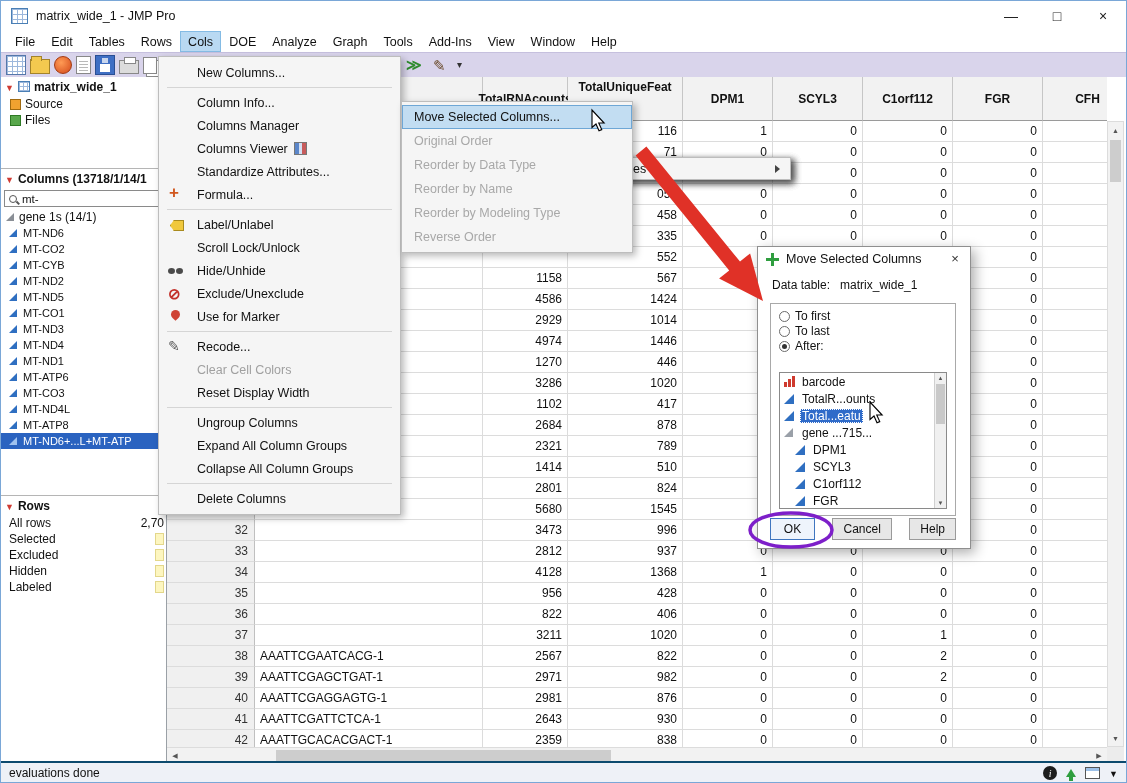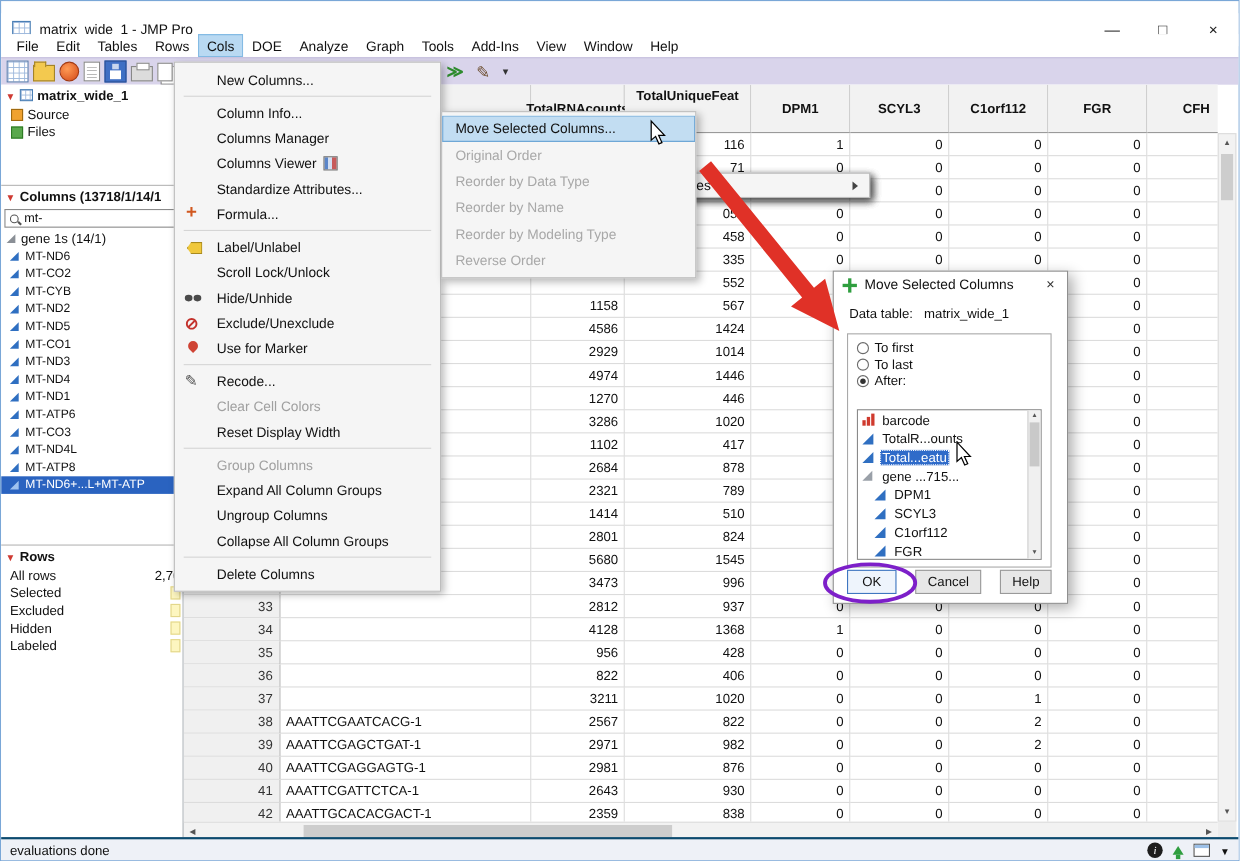--- a/index.html
+++ b/index.html
@@ -8,7 +8,7 @@
   .screen { position:relative; width:1127px; height:783px; background:#fff; overflow:hidden; border:1px solid #7aa7d7; }
 
   
-  .titlebar { position:absolute; top:11px; left:0; right:0; height:30px; background:#fff; display:flex; align-items:center; }
+  .titlebar { position:absolute; top:0; left:0; right:0; height:30px; background:#fff; display:flex; align-items:center; }
   .app-icon { width:17px; height:16px; margin:0 8px 0 10px; background:#fff; border:1px solid #4a7fb5;
     background-image:linear-gradient(#9db8dc 1px, transparent 1px), linear-gradient(90deg,#9db8dc 1px, transparent 1px);
     background-size:5px 5px; }

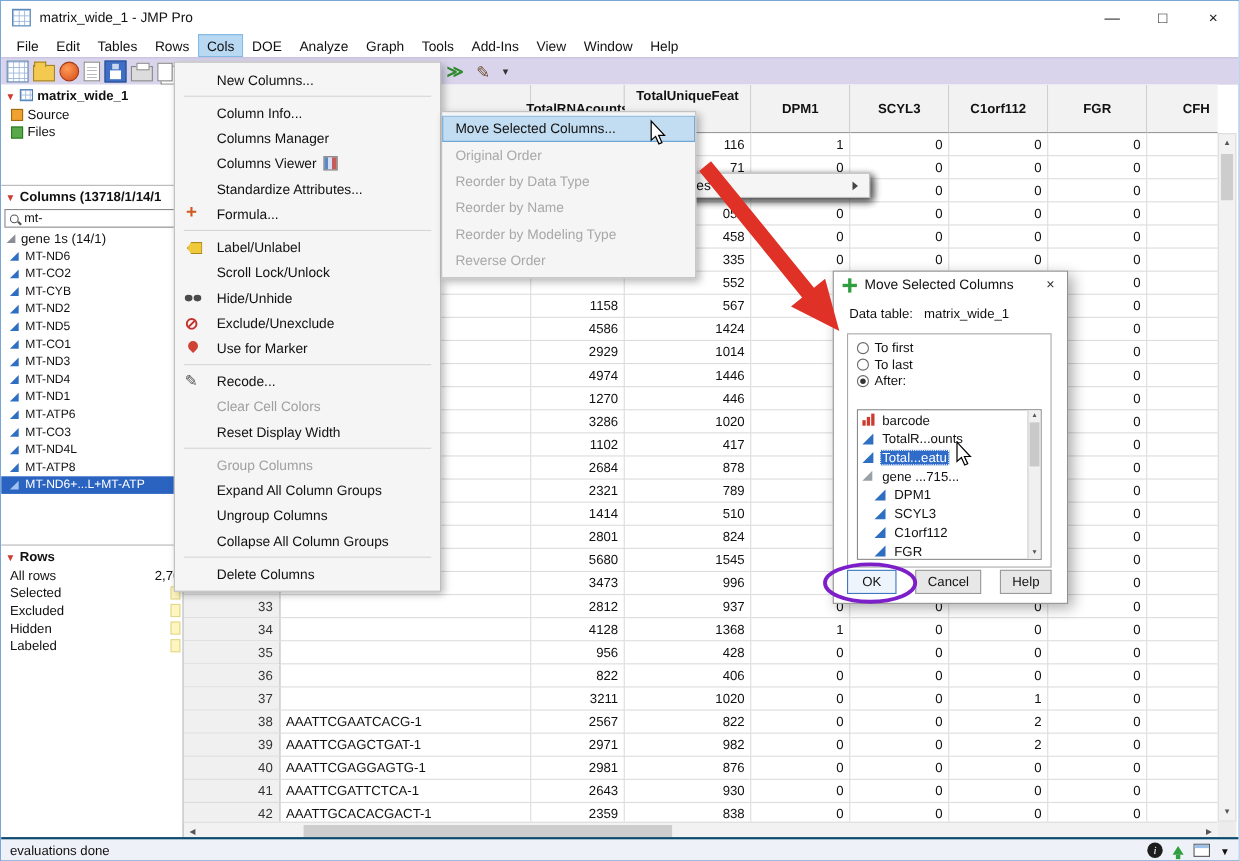--- a/index.html
+++ b/index.html
@@ -756,9 +756,6 @@
       </div>
       <div class="cmi sep">
         
-      </div>
-      <div class="cmi disabled">
-        <span class="lbl">Group Columns</span>
       </div>
       <div class="cmi">
         <span class="lbl">Expand All Column Groups</span>

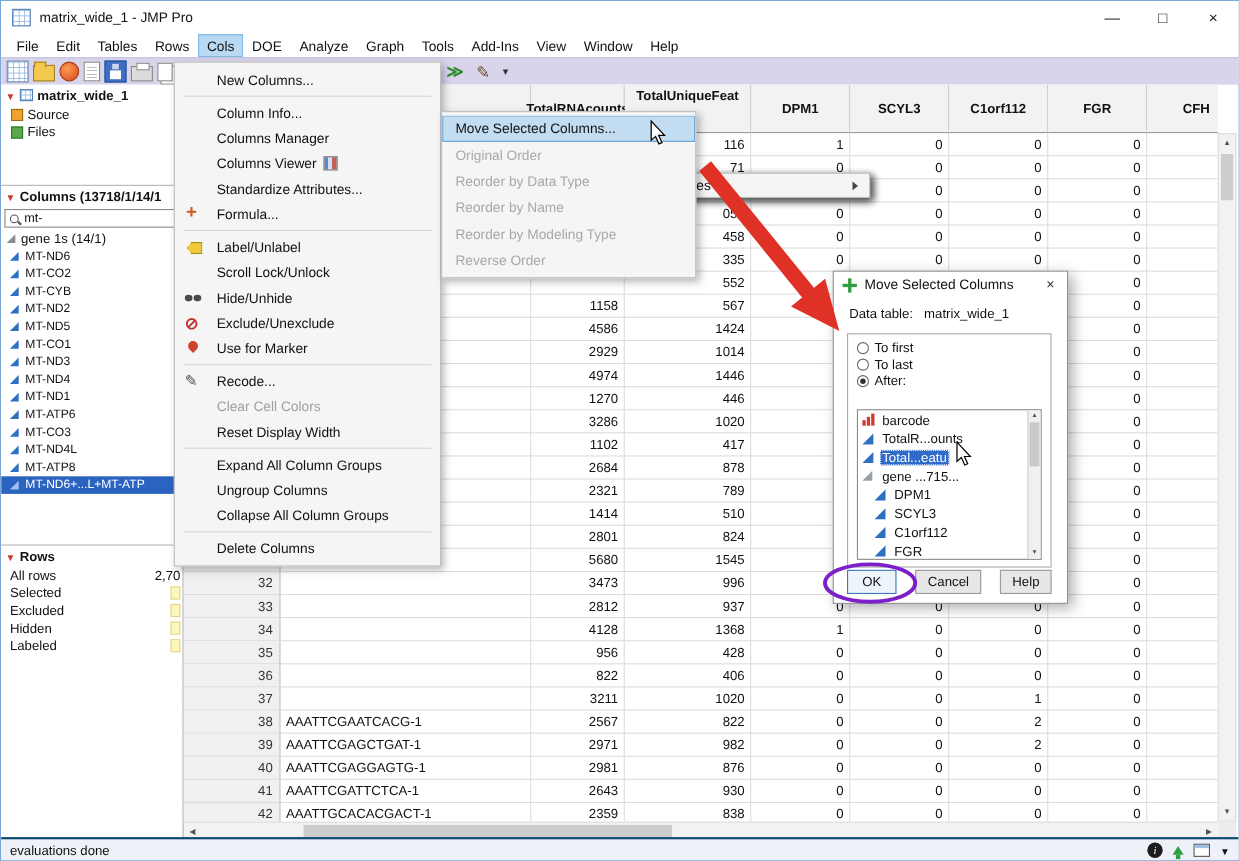--- a/index.html
+++ b/index.html
@@ -758,10 +758,10 @@
         
       </div>
       <div class="cmi">
+        <span class="lbl">Ungroup Columns</span>
+      </div>
+      <div class="cmi">
         <span class="lbl">Expand All Column Groups</span>
-      </div>
-      <div class="cmi">
-        <span class="lbl">Ungroup Columns</span>
       </div>
       <div class="cmi">
         <span class="lbl">Collapse All Column Groups</span>

